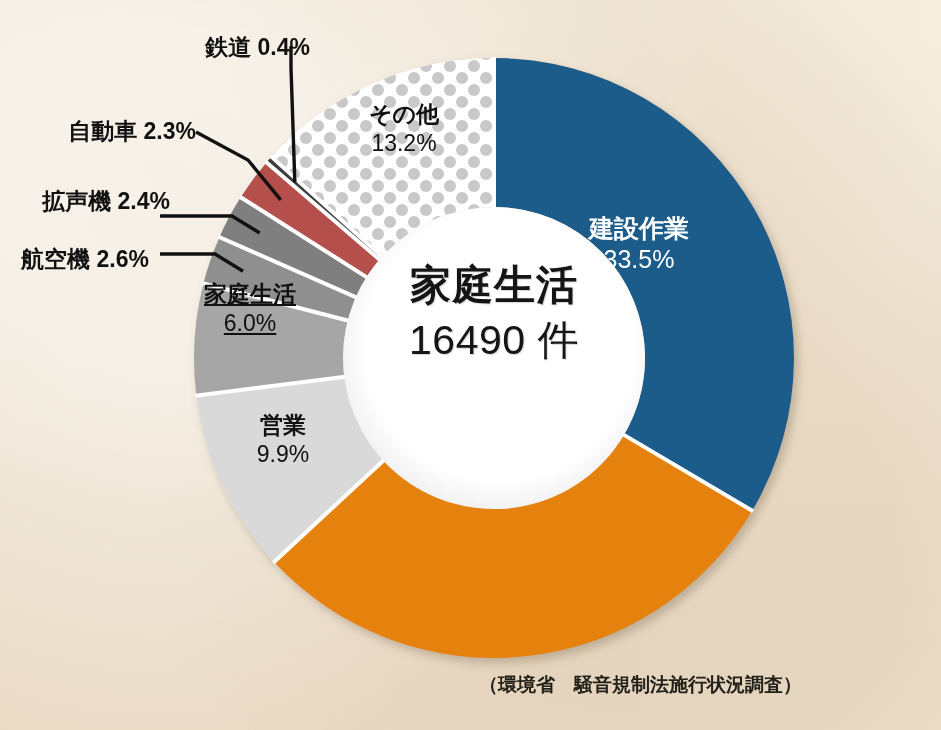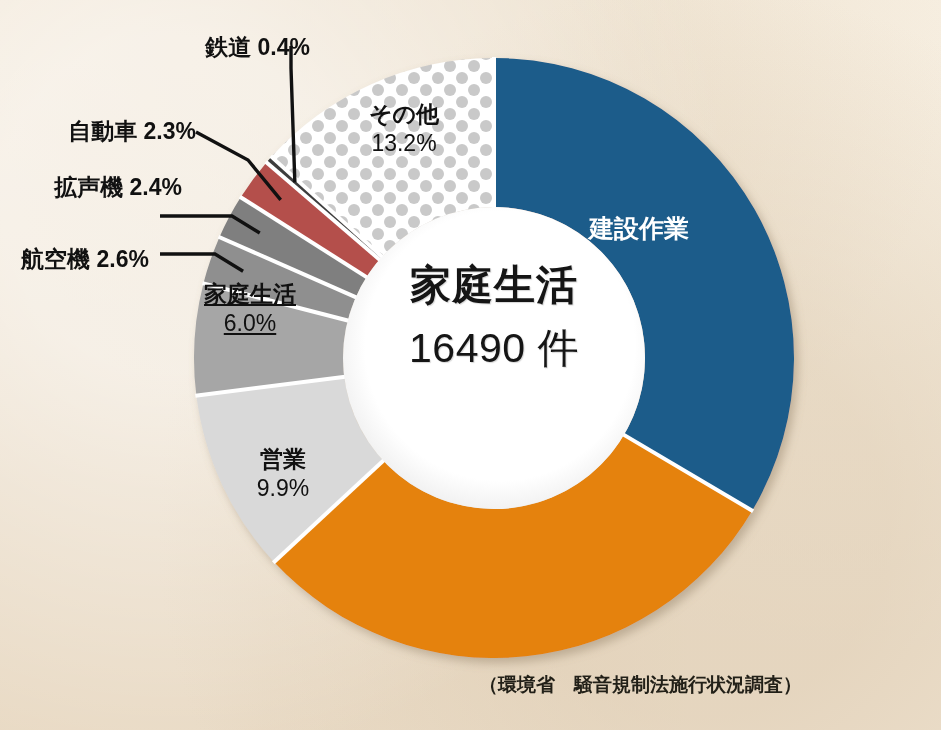--- a/index.html
+++ b/index.html
@@ -166,7 +166,7 @@
 
   <div class="ext-label" style="left:0px; top:116px; width:196px;">自動車 2.3%</div>
 
-  <div class="ext-label" style="left:0px; top:172px; width:170px;padding-left:12px;">拡声機 2.4%</div>
+  <div class="ext-label" style="left:0px; top:186px; width:170px;">拡声機 2.4%</div>
 
   <div class="ext-label" style="left:0px; top:244px; width:170px;text-align:center;">航空機 2.6%</div>
 

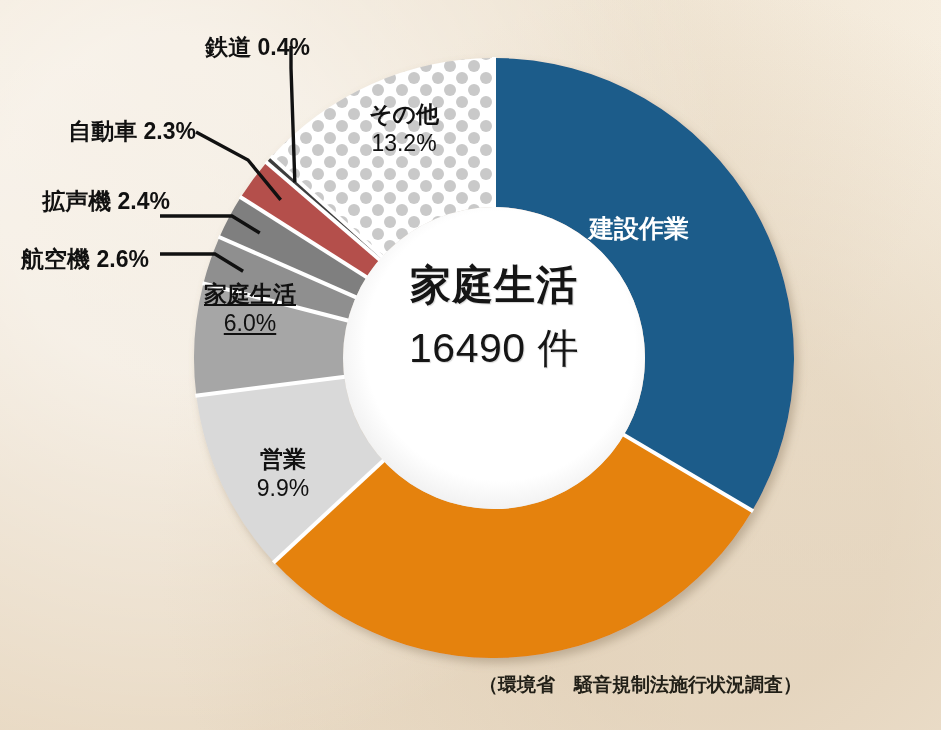--- a/index.html
+++ b/index.html
@@ -144,6 +144,7 @@
 
   <div class="seg-label light big" style="left:544px; top:195px; width:190px;">
     <span class="nm">建設作業</span>
+    <span class="pc">33.5%</span>
   </div>
 
 

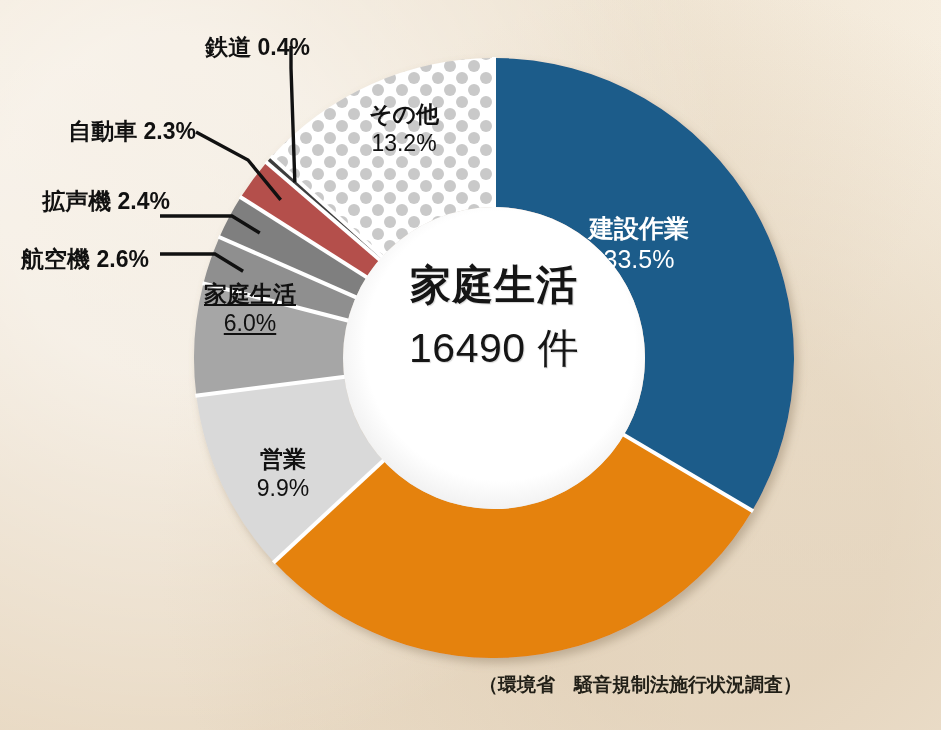--- a/index.html
+++ b/index.html
@@ -51,7 +51,7 @@
     font-weight: normal;
     letter-spacing: 0.5px;
     line-height: 1.35;
-    margin-top: 12px;
+    margin-top: 4px;
   }
   .caption {
     position: absolute;

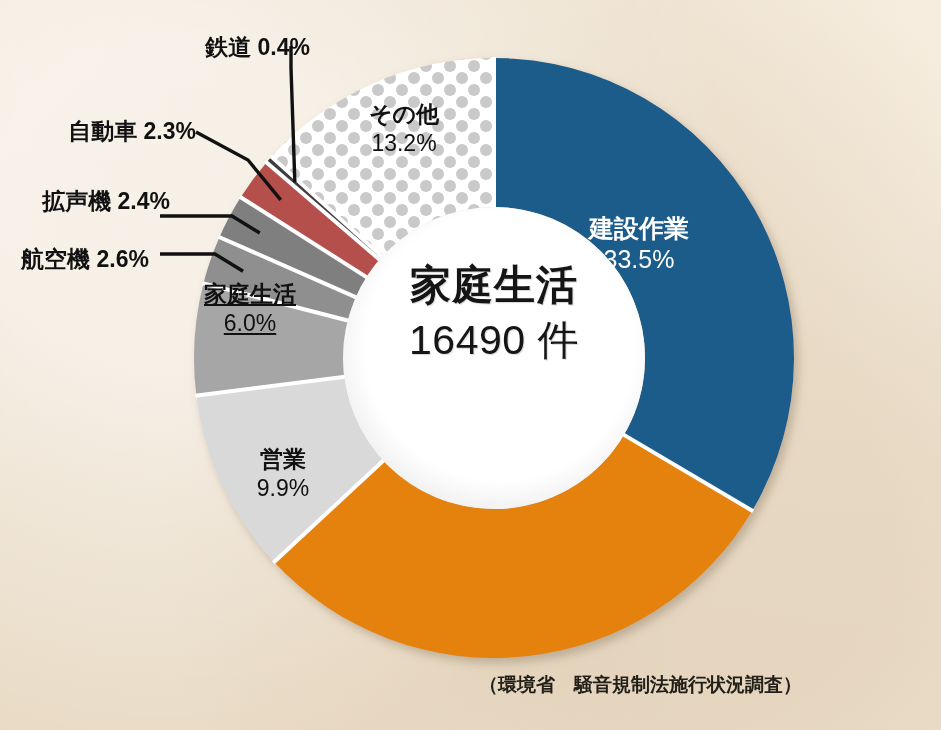--- a/index.html
+++ b/index.html
@@ -148,7 +148,7 @@
   </div>
 
 
-  <div class="seg-label dark mid" style="left:218px; top:411px; width:130px;margin-top:34px;">
+  <div class="seg-label dark mid" style="left:218px; top:411px; width:130px;">
     <span class="nm">営業</span>
     <span class="pc">9.9%</span>
   </div>

